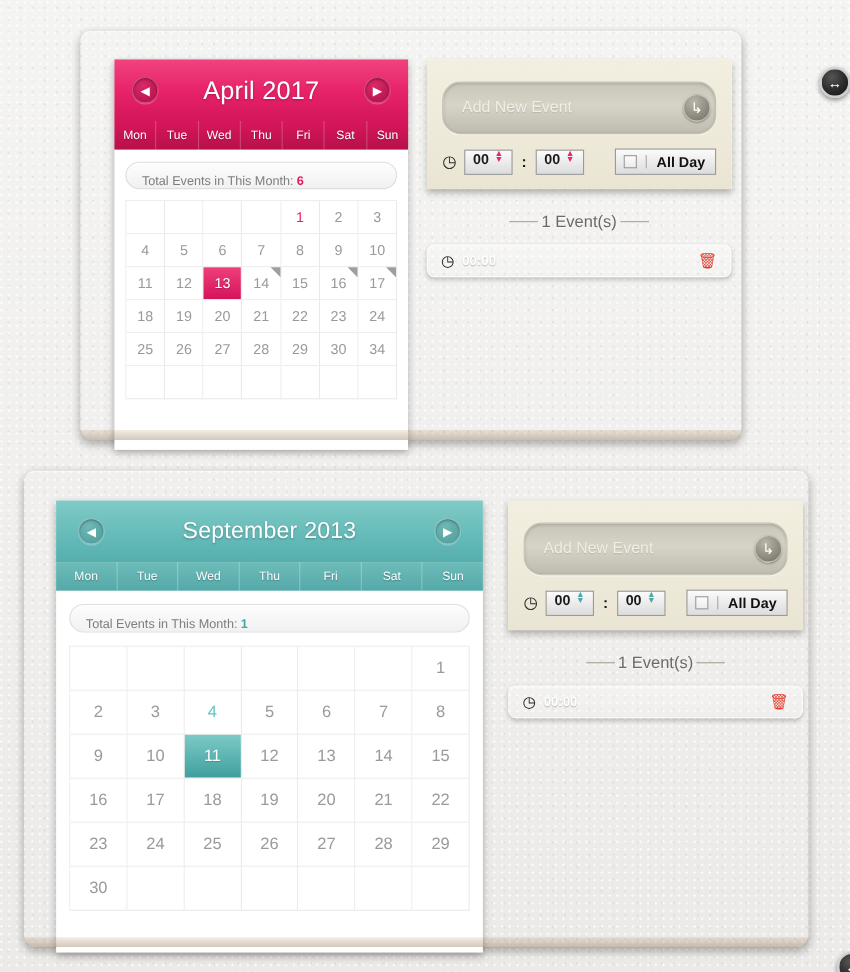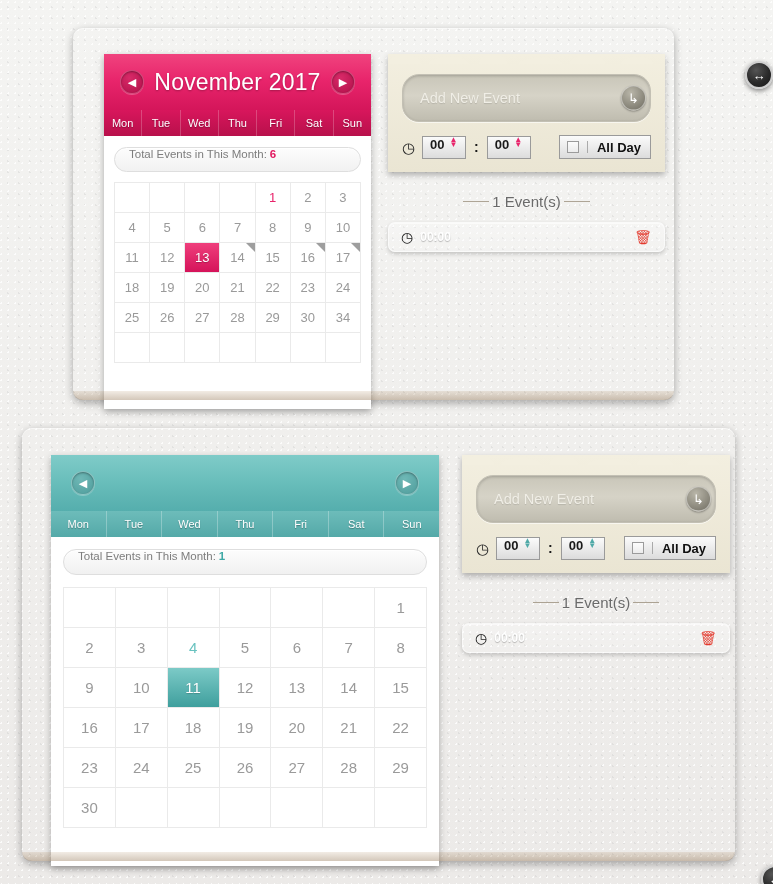--- a/index.html
+++ b/index.html
@@ -362,7 +362,7 @@
         <div class="nav-btn nav-prev">
           <span>◀</span>
         </div>
-        <div class="cal-title">November 2017</div>
+        <div class="cal-title">April 2017</div>
         <div class="nav-btn nav-next">
           <span>▶</span>
         </div>

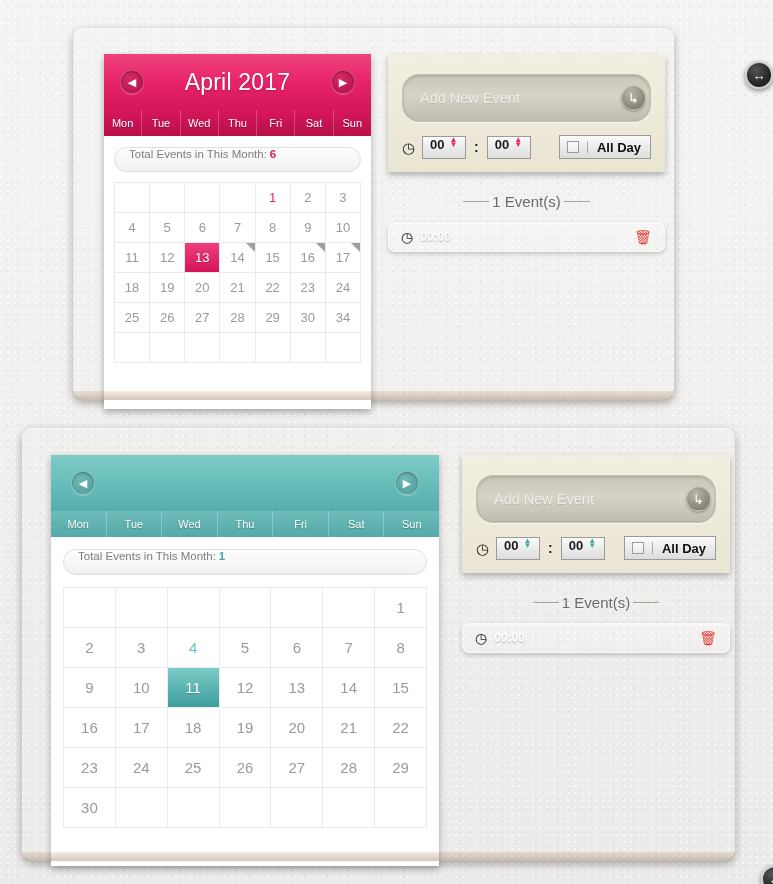--- a/index.html
+++ b/index.html
@@ -146,7 +146,7 @@
     border-radius: 13px;
     border: 1px solid #dedede;
     background: linear-gradient(180deg, #fdfdfd 0%, #f1f1f1 100%);
-    display: flex; align-items: flex-start;
+    display: flex; align-items: flex-end;
     padding-left: 14px;
     font-size: 11.5px;
     color: #7d7d7d;

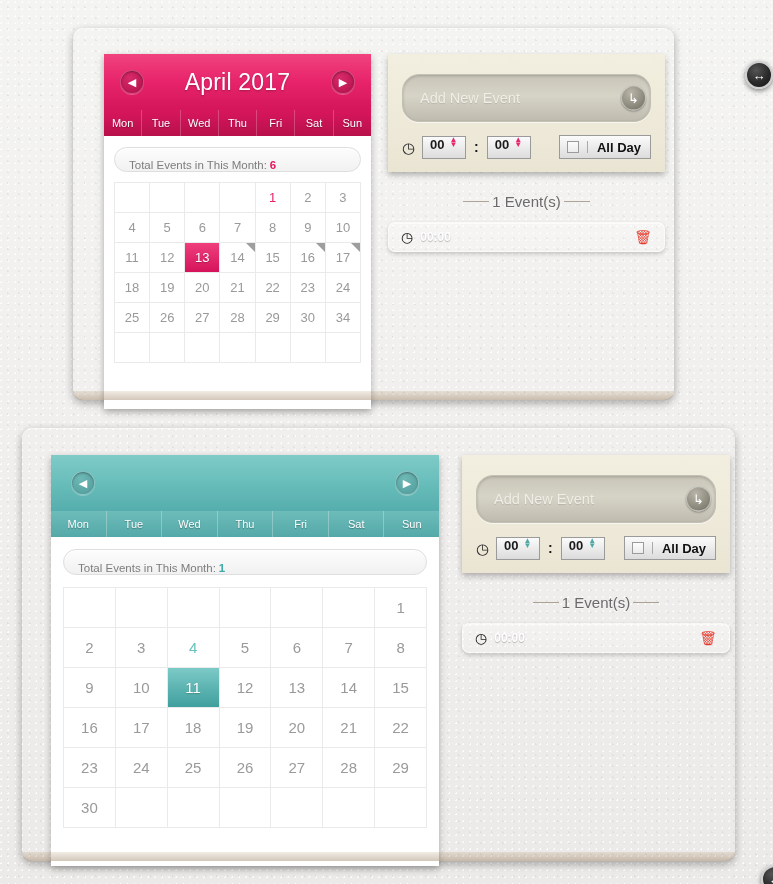--- a/index.html
+++ b/index.html
@@ -491,6 +491,7 @@
         <div class="nav-btn nav-prev">
           <span>◀</span>
         </div>
+        <div class="cal-title">September 2013</div>
         <div class="nav-btn nav-next">
           <span>▶</span>
         </div>

